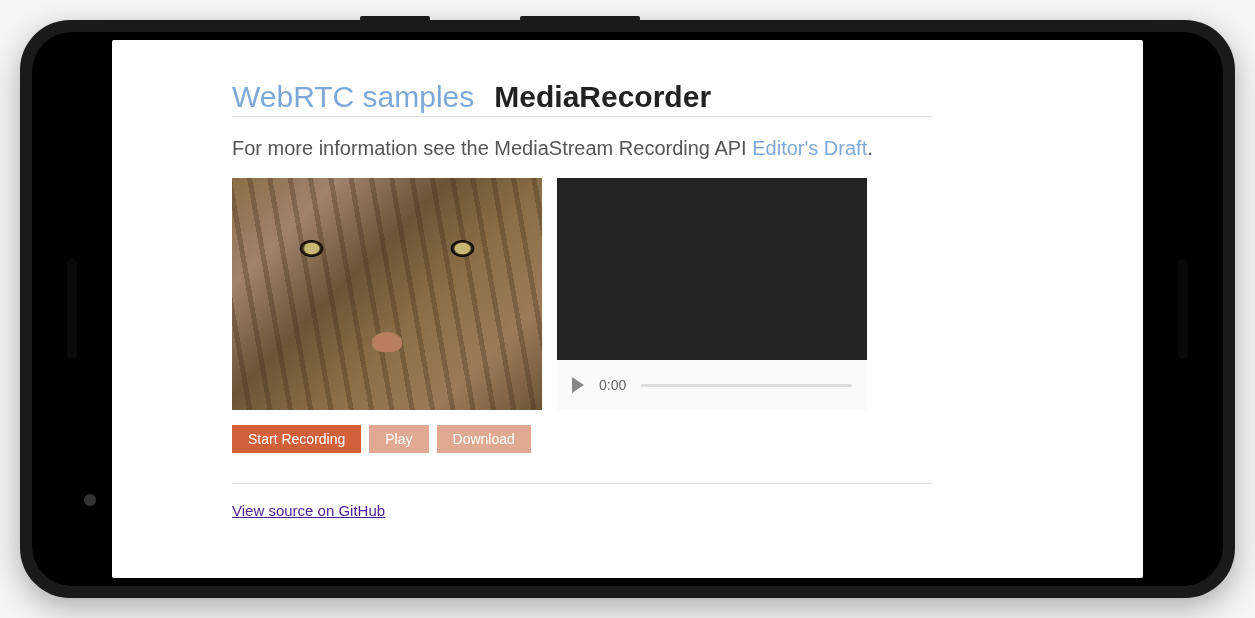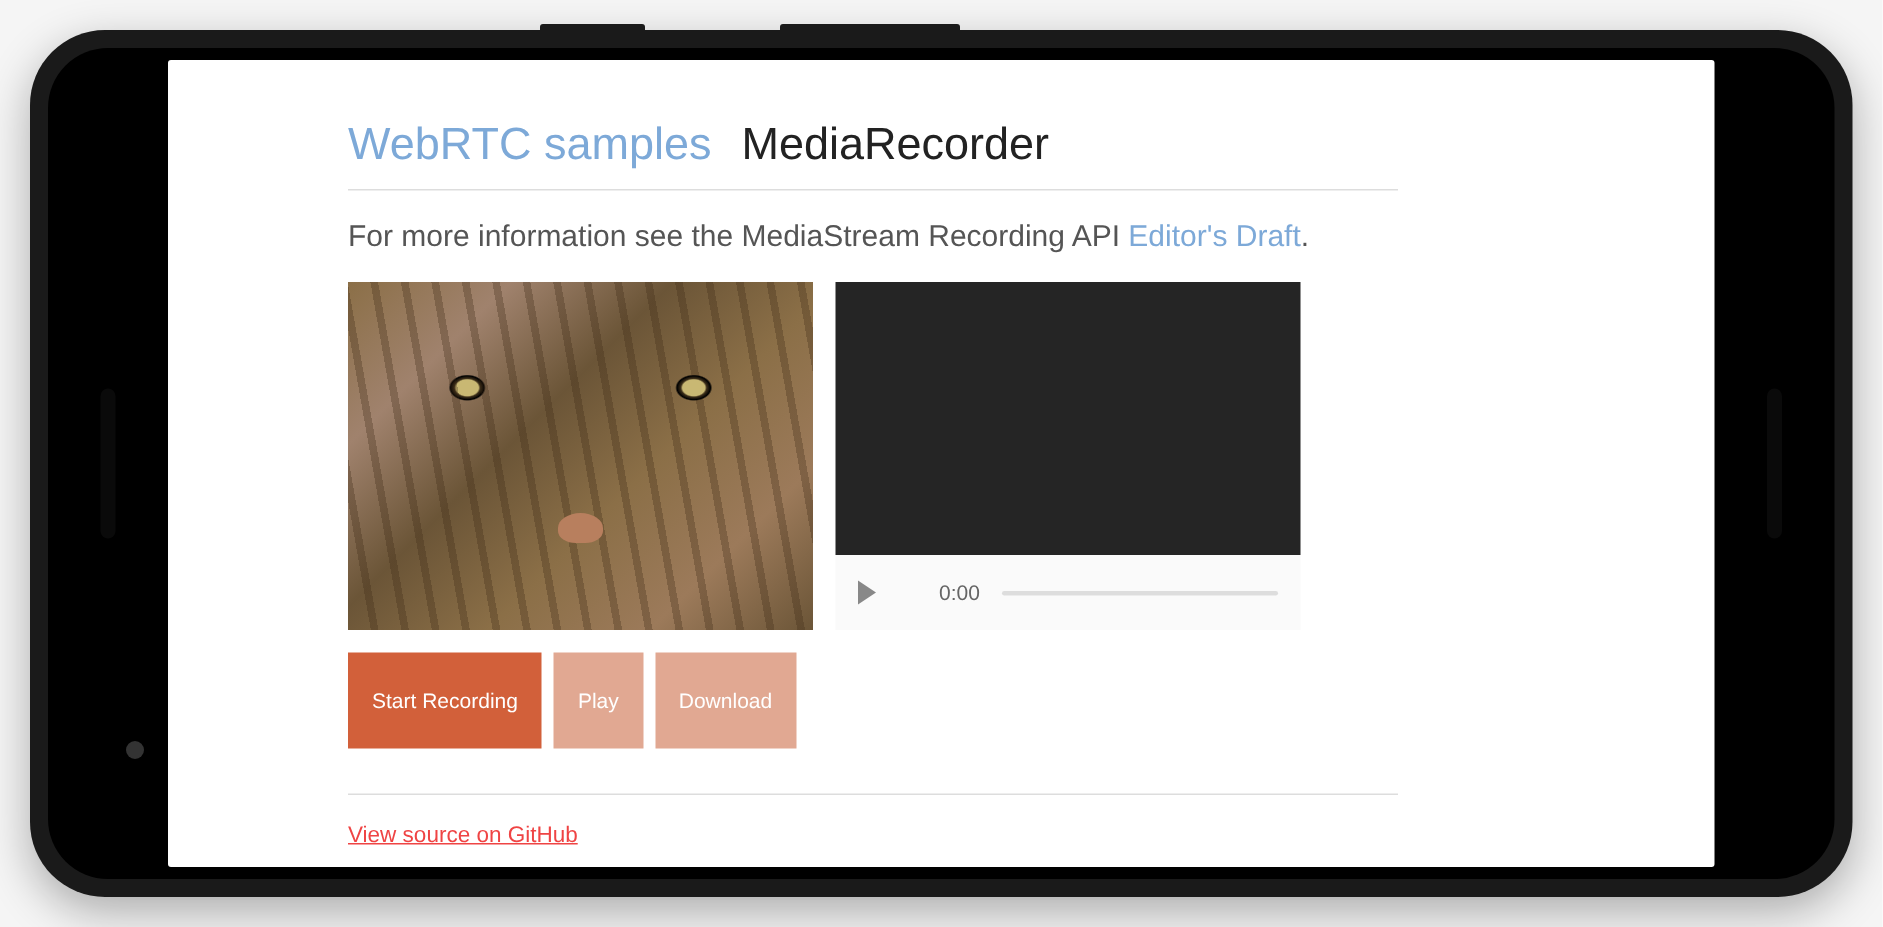--- a/index.html
+++ b/index.html
@@ -102,7 +102,7 @@
       display: flex;
       align-items: baseline;
       gap: 20px;
-      padding-bottom: 12px;
+      padding-bottom: 2px;
       border-bottom: 1px solid #ddd;
       margin-bottom: 20px;
     }

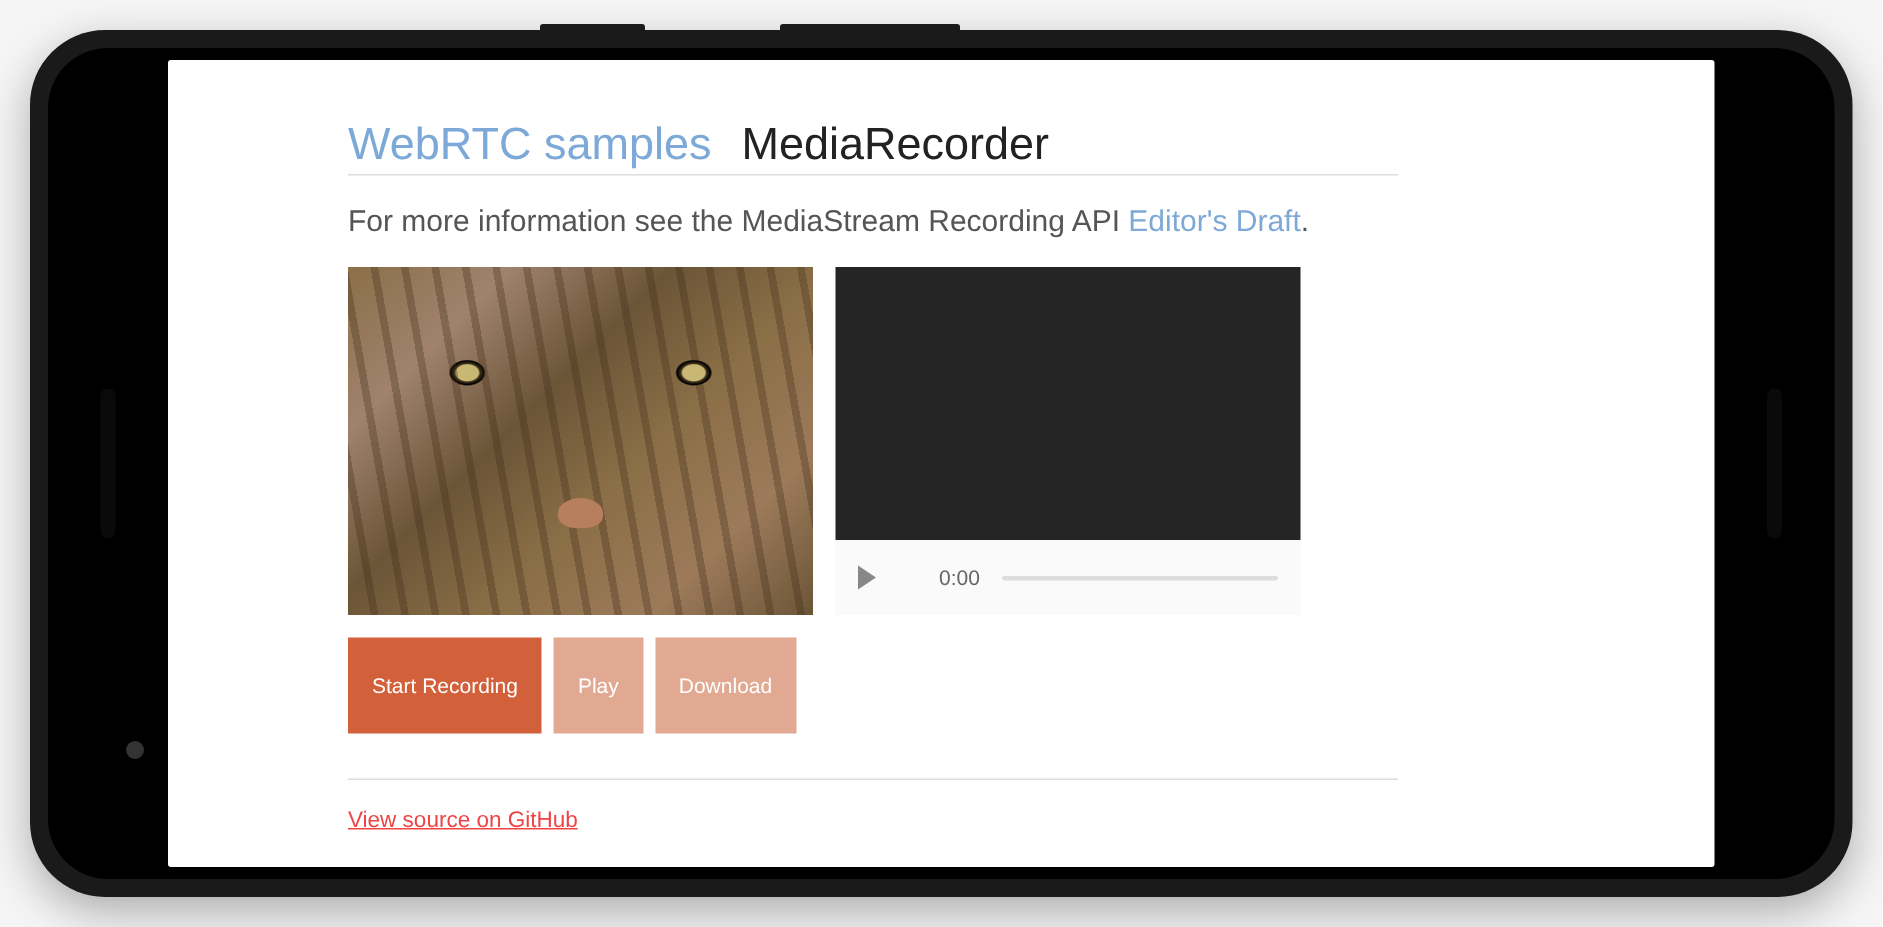--- a/index.html
+++ b/index.html
@@ -116,7 +116,7 @@
     .title-bold {
       color: #222;
       font-size: 30px;
-      font-weight: 400;
+      font-weight: 700;
     }
     
     .description {

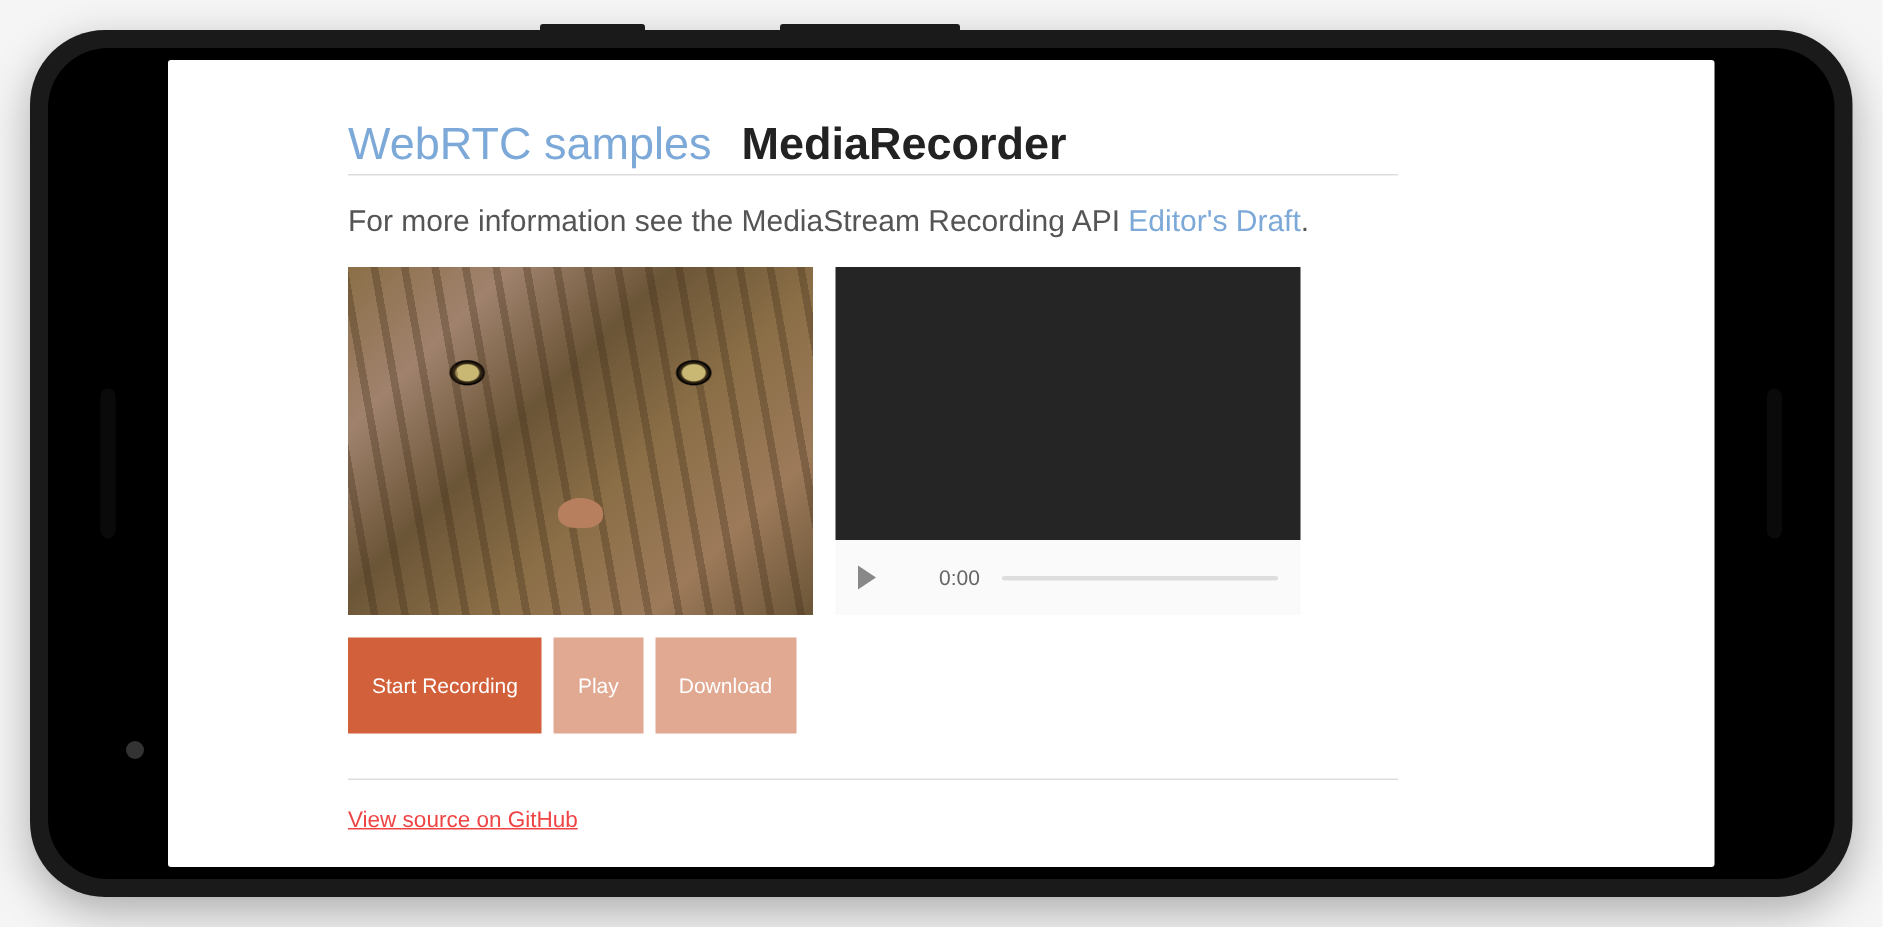--- a/index.html
+++ b/index.html
@@ -228,7 +228,6 @@
     .time-display {
       color: #666;
       font-size: 14px;
-      margin-left: 27px;
     }
     
     .progress-bar {

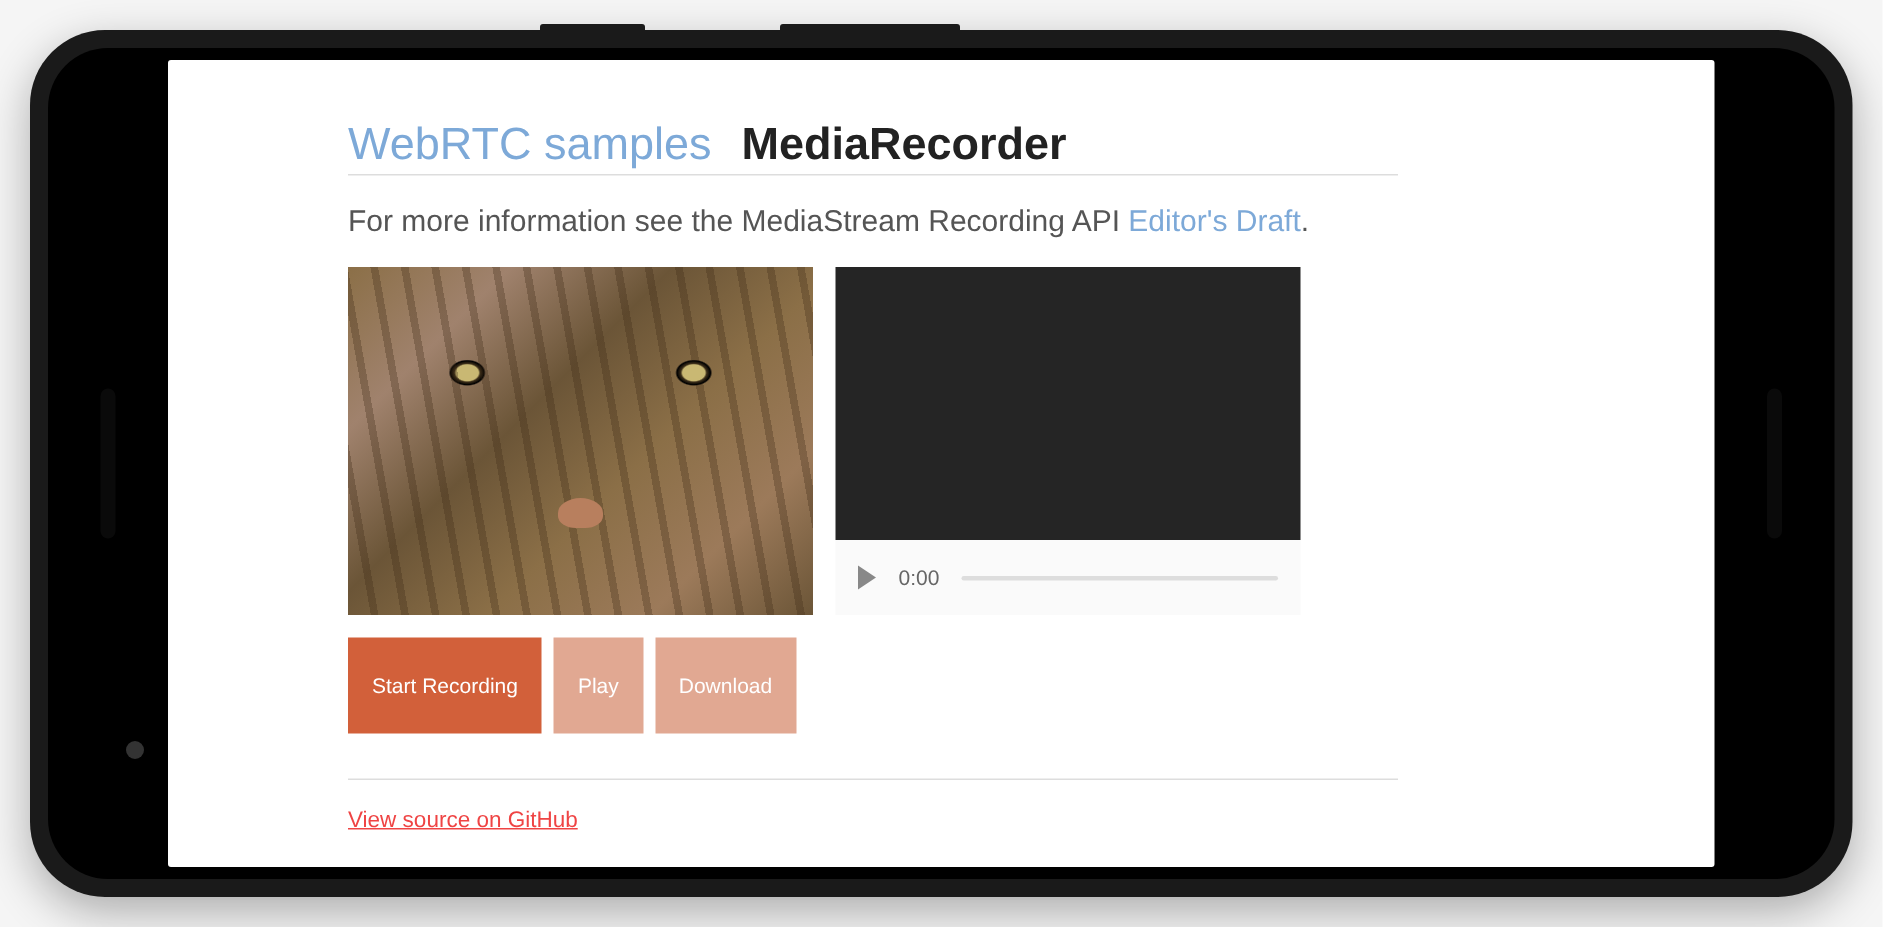--- a/index.html
+++ b/index.html
@@ -247,7 +247,7 @@
       background: #d2603a;
       color: #fff;
       border: none;
-      padding: 24px 16px;
+      padding: 6px 16px;
       font-size: 14px;
       cursor: pointer;
       font-weight: 500;

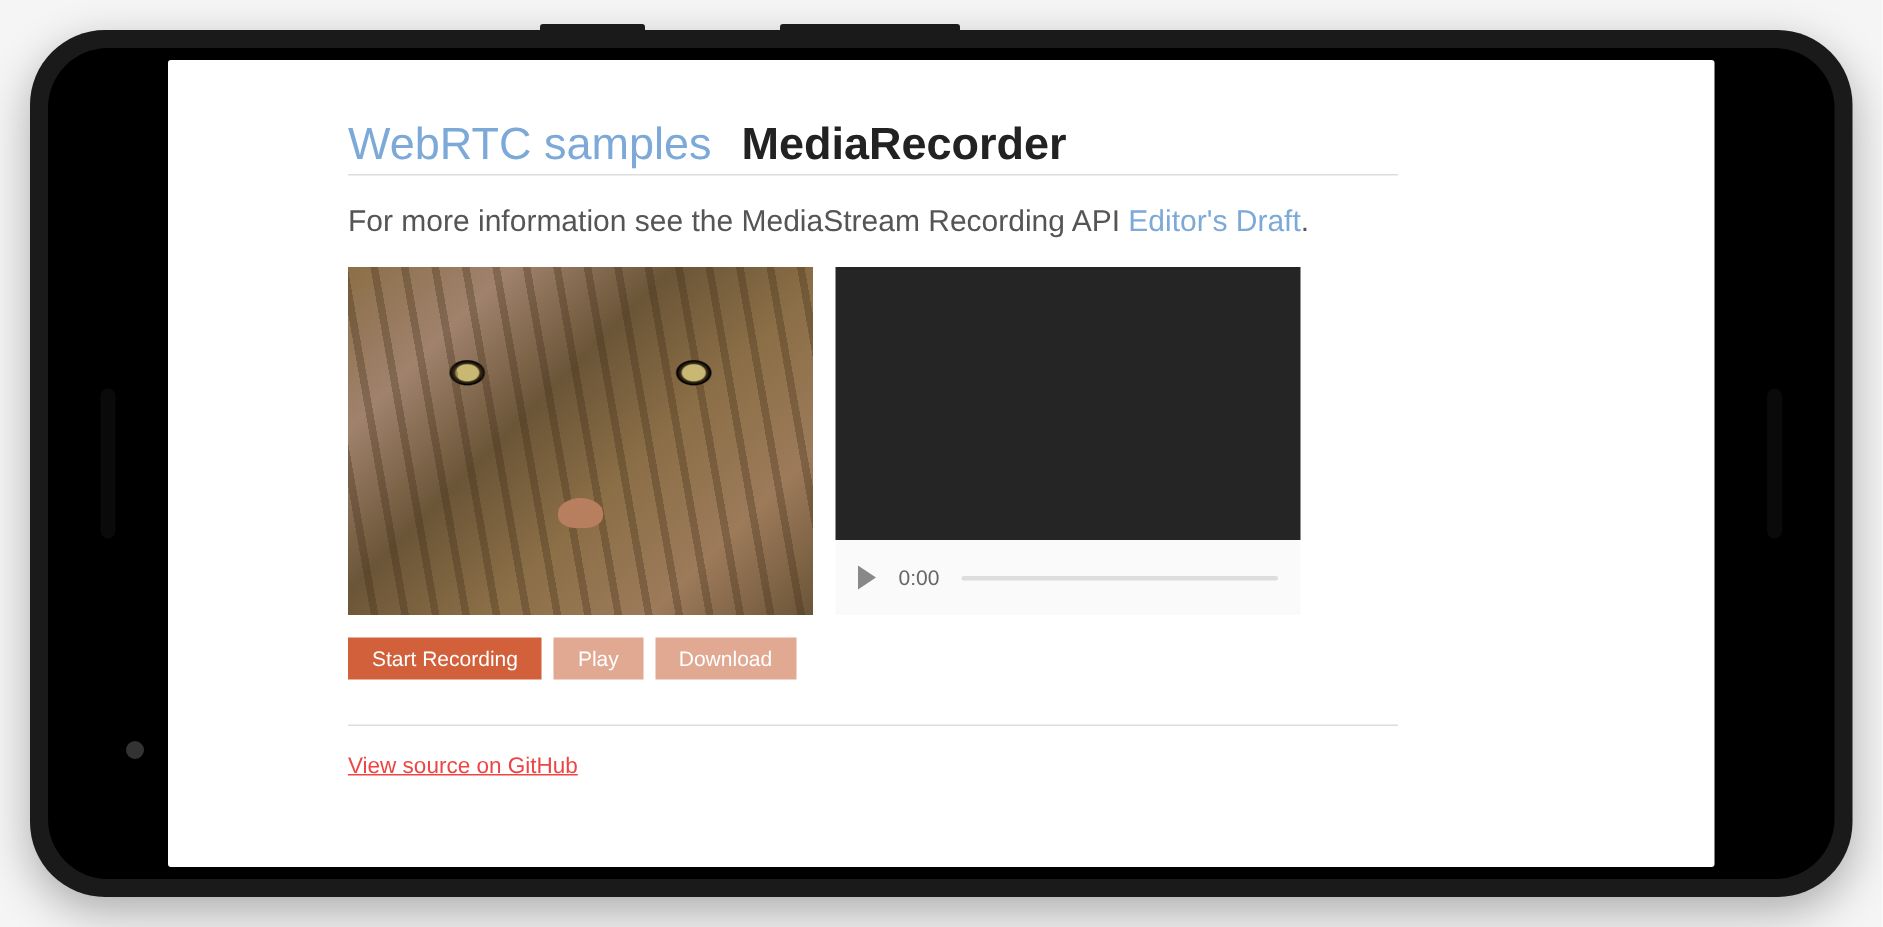--- a/index.html
+++ b/index.html
@@ -265,7 +265,7 @@
     }
     
     .github-link {
-      color: #ef4444;
+      color: #4c1d95;
       text-decoration: underline;
       font-size: 15px;
     }

